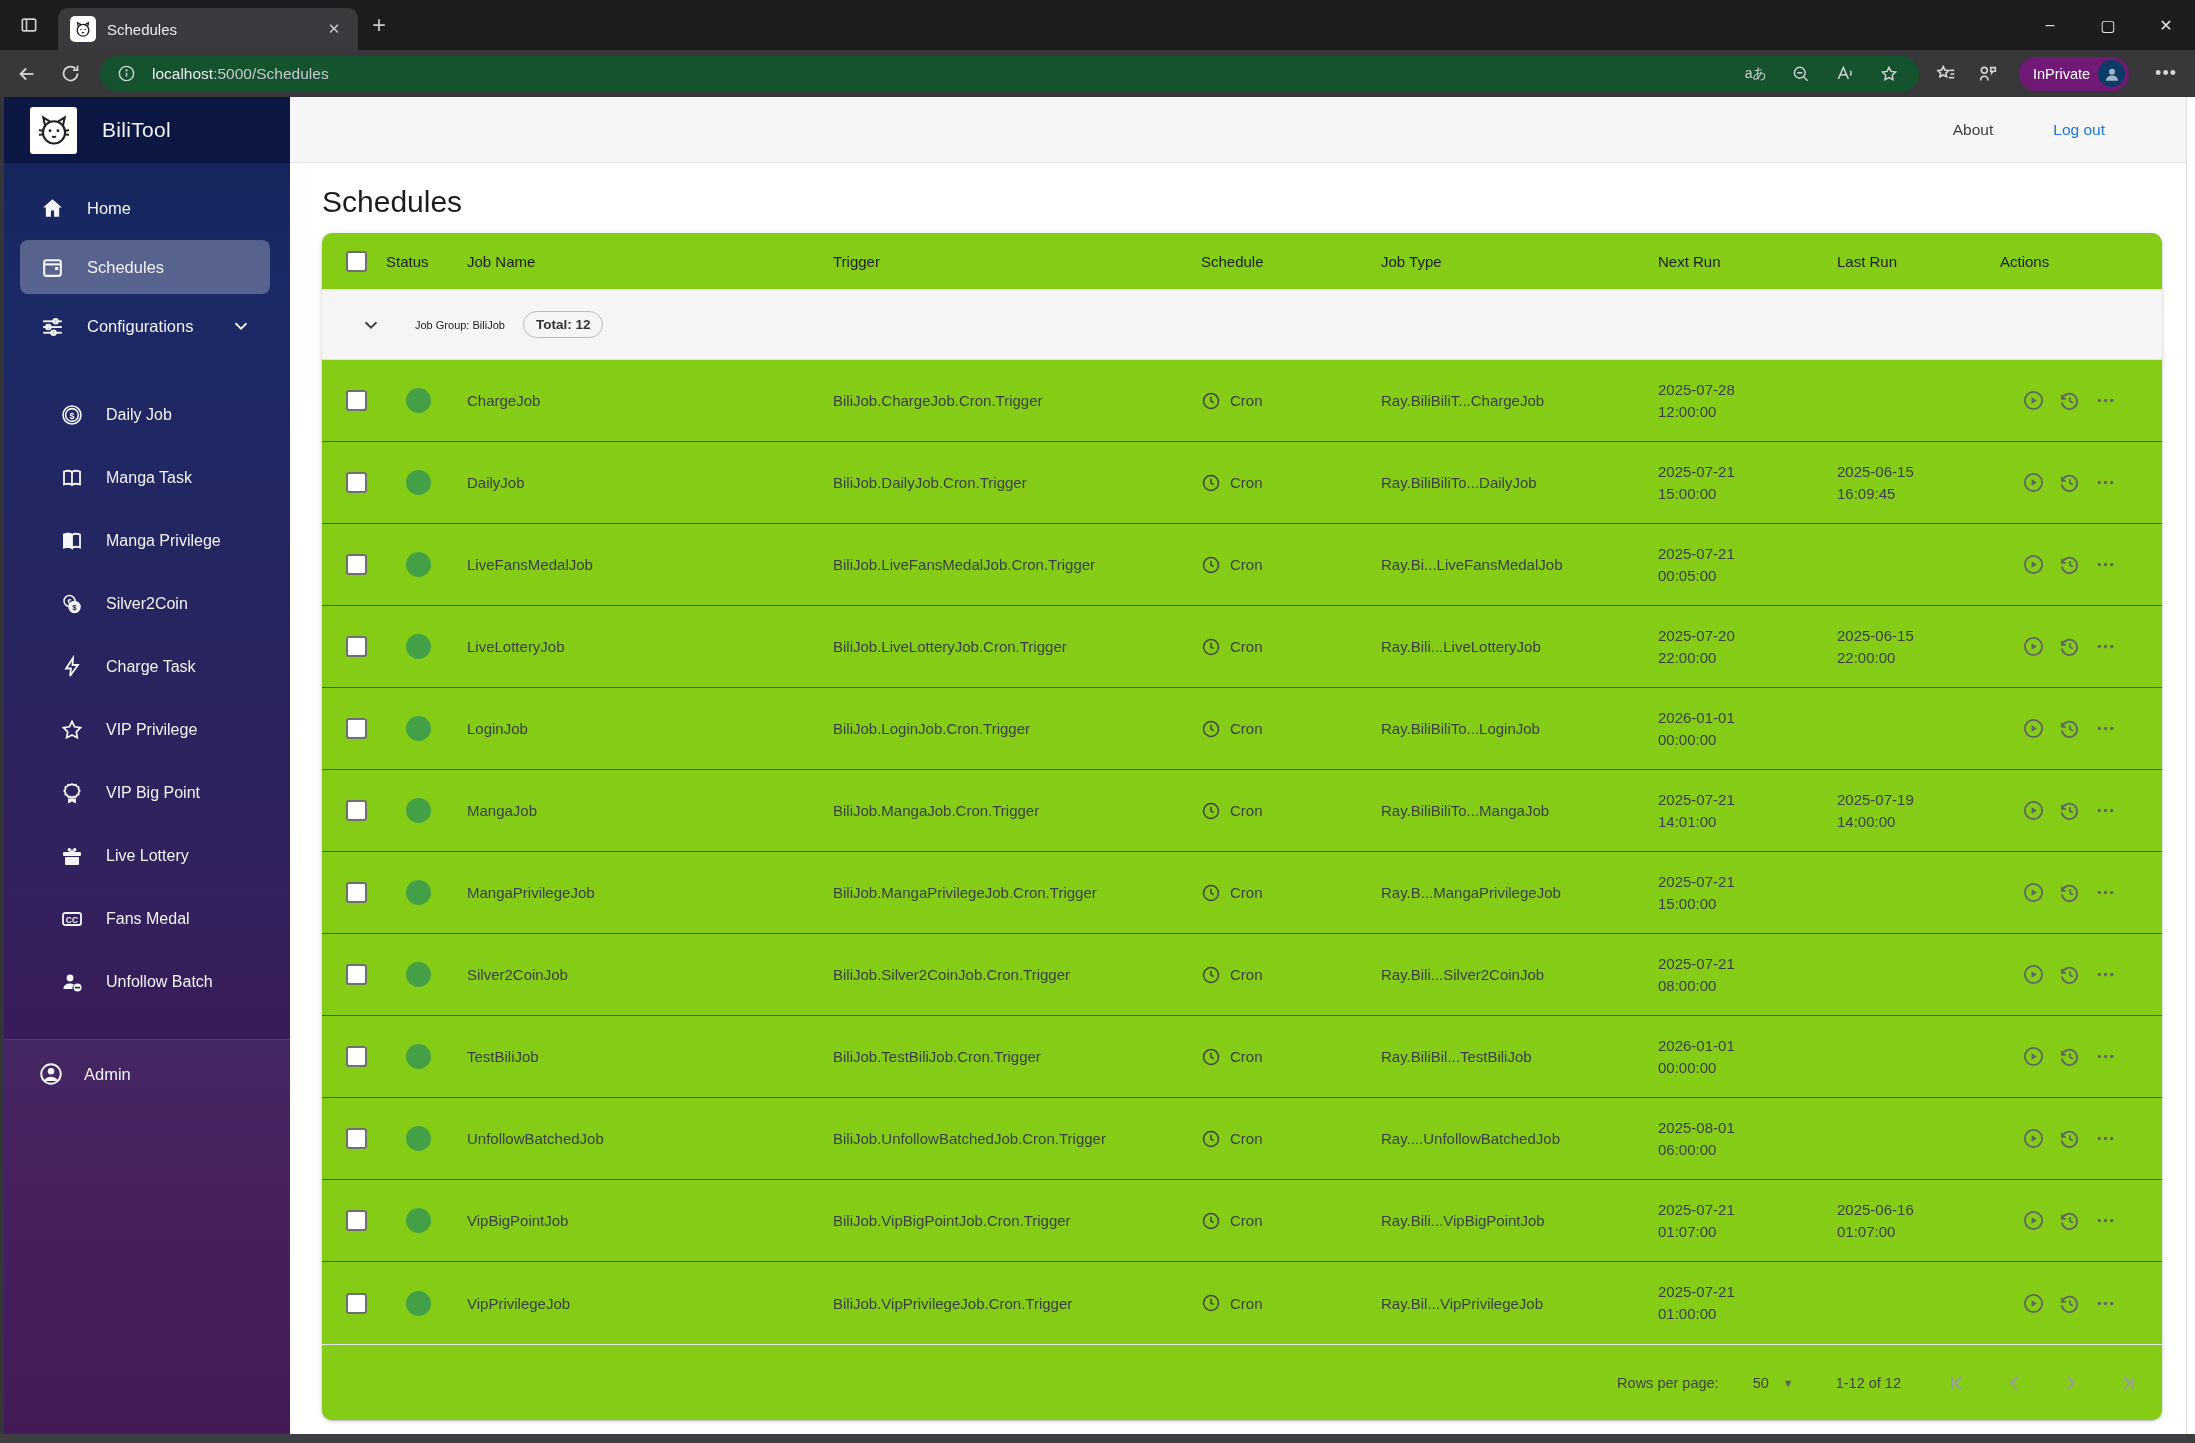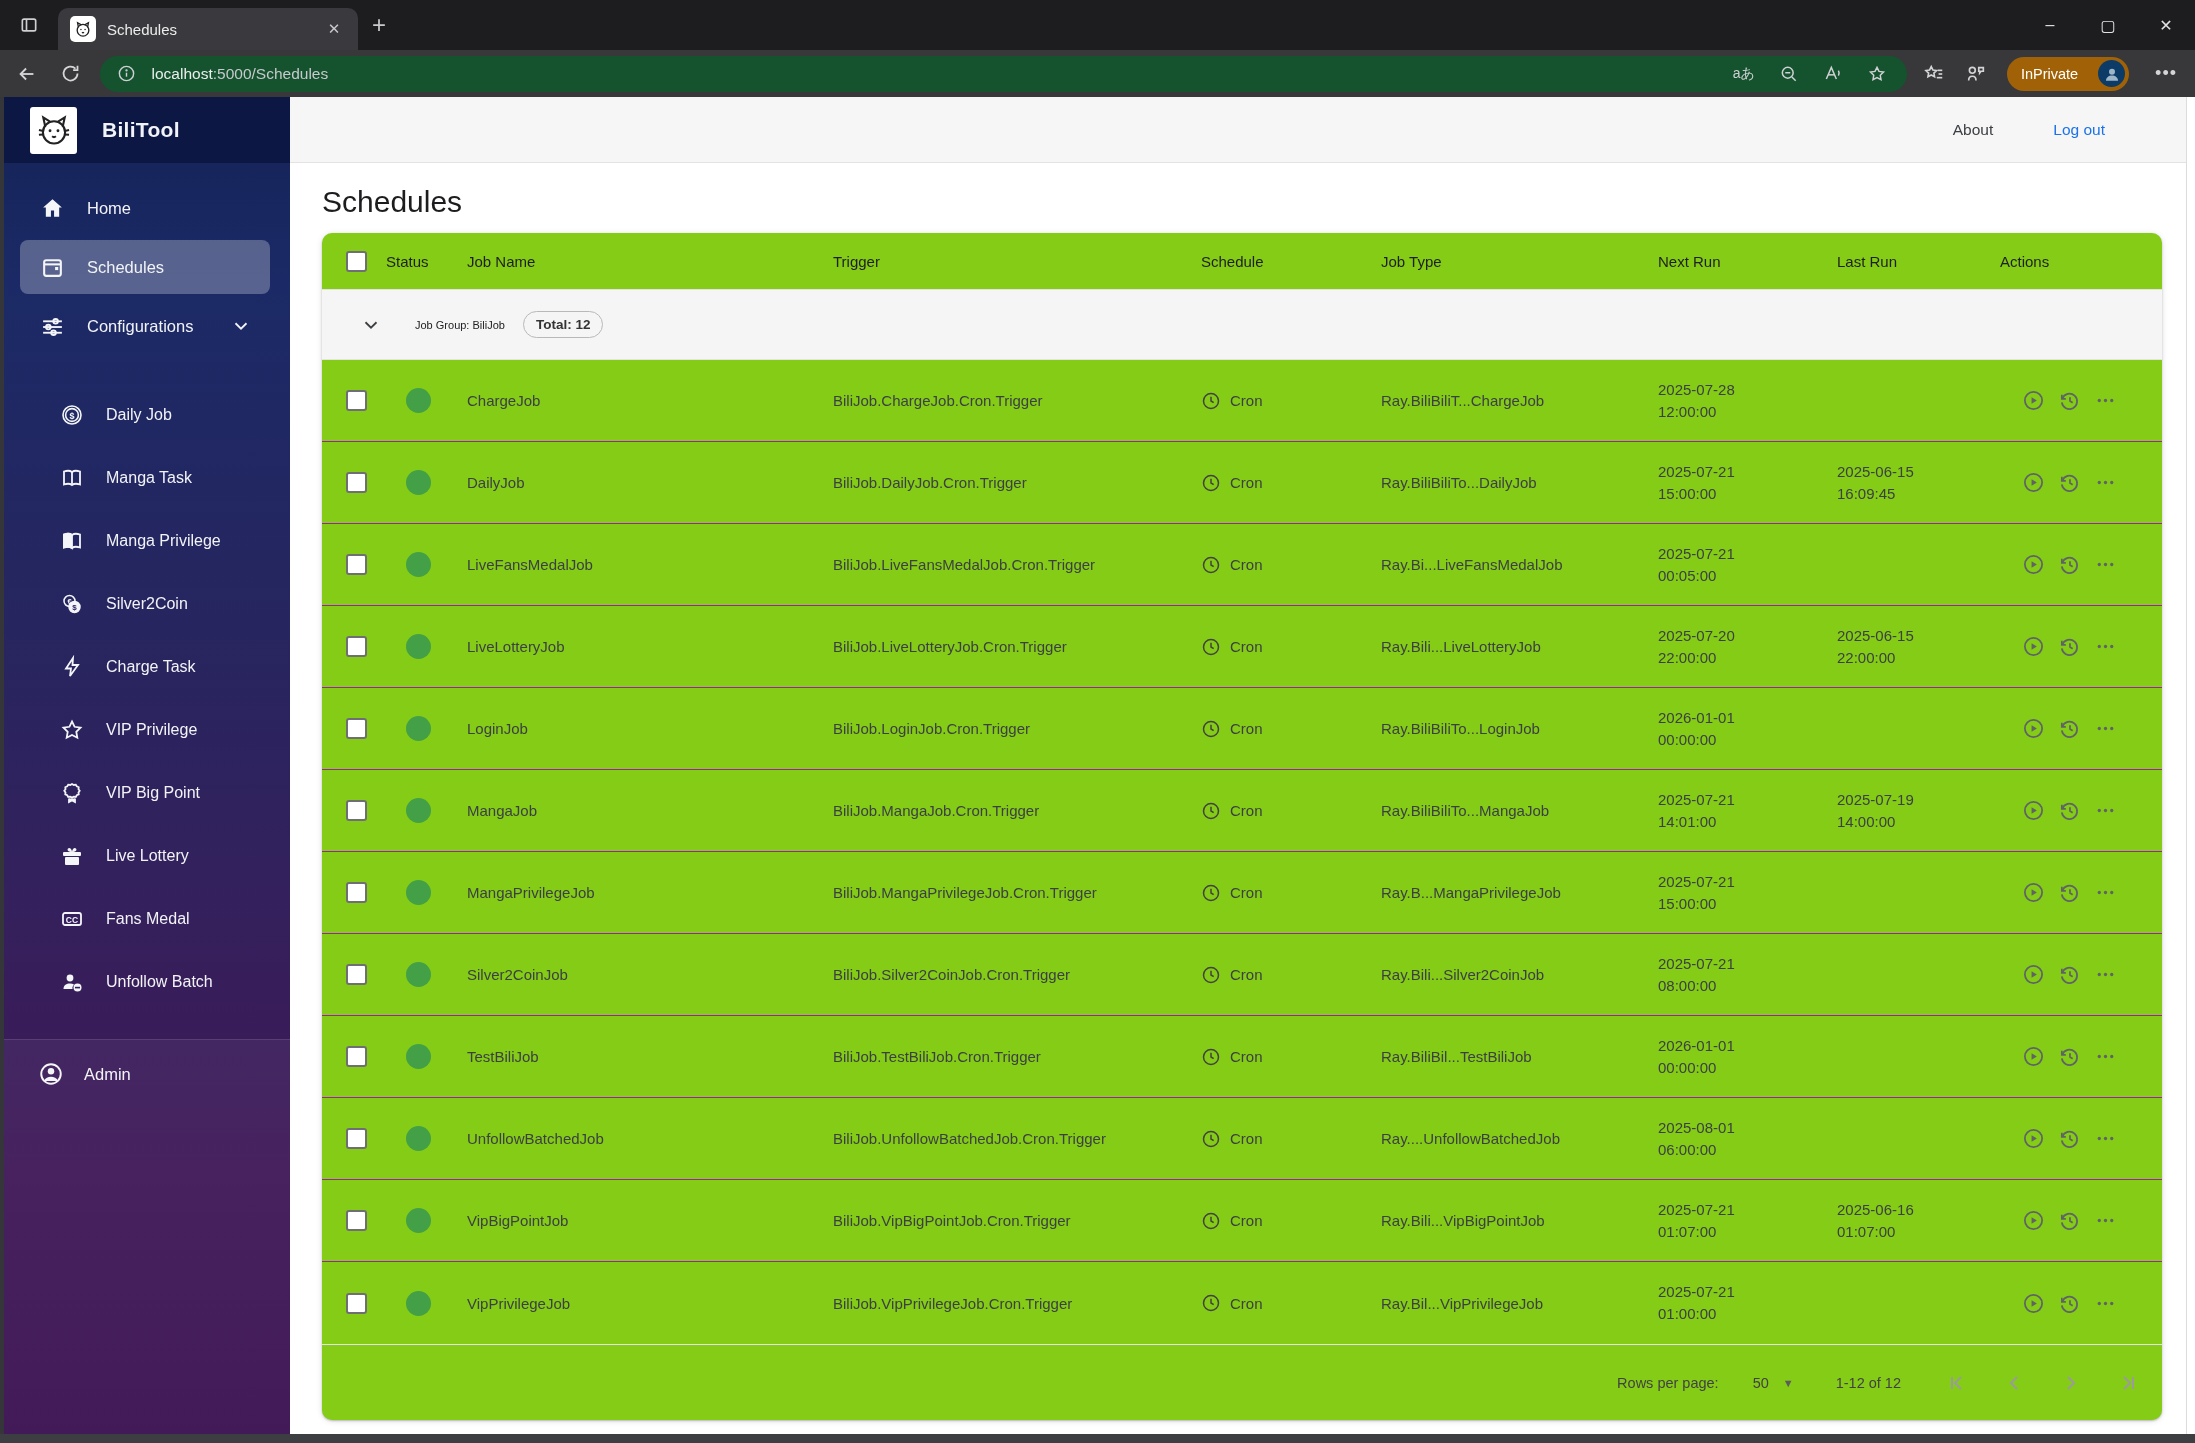--- a/index.html
+++ b/index.html
@@ -26,7 +26,7 @@
   .urltext b { color:#ecedee; font-weight:400; }
   .pill-icons { display:flex; align-items:center; gap:24px; color:#cfd1d4; margin-right:6px; }
   .after-pill { display:flex; align-items:center; gap:20px; margin-left:16px; color:#d3d4d6; }
-  .inprivate { background:#a16207; border-radius:17px; height:34px; display:flex; align-items:center; padding:0 4px 0 14px; gap:20px; }
+  .inprivate { background:#701a75; border-radius:17px; height:34px; display:flex; align-items:center; padding:0 4px 0 14px; gap:8px; }
   .inprivate-label { color:#fff; font-size:14.5px; }
   .avatar { width:27px; height:27px; border-radius:50%; background:#0b3b66; display:flex; align-items:center; justify-content:center; color:#9fb6c8; }
   .more-dots { color:#d3d4d6; font-size:18px; letter-spacing:1px; margin:0 18px 0 6px; }

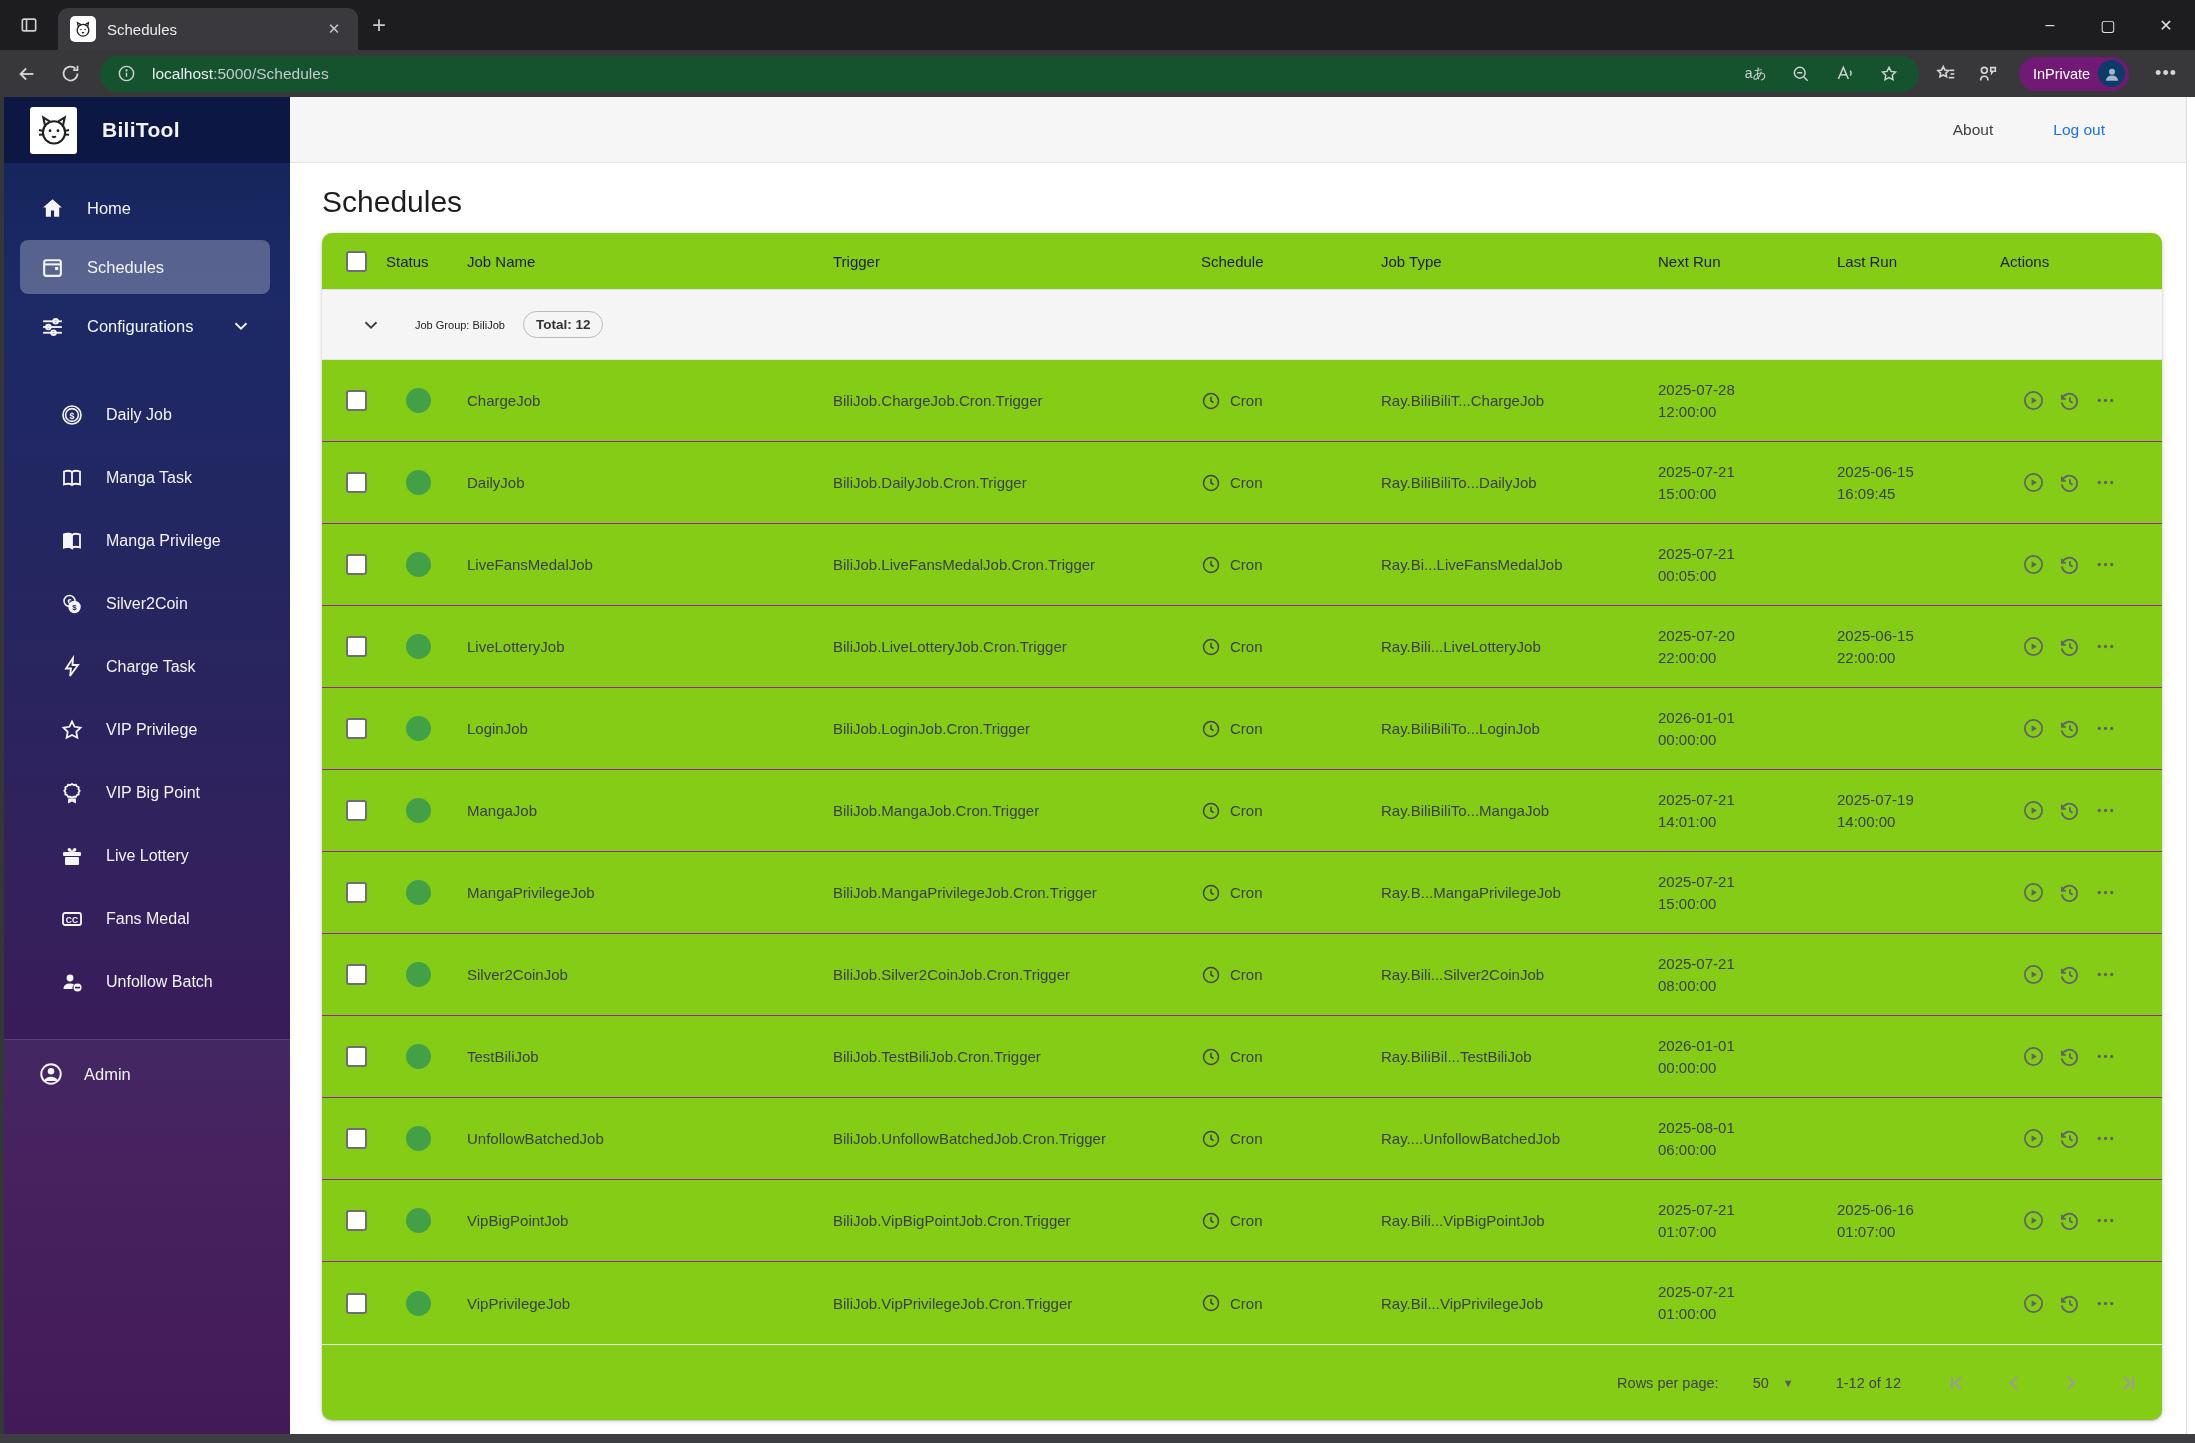--- a/index.html
+++ b/index.html
@@ -39,7 +39,7 @@
     background:linear-gradient(180deg,#152257 0%,#1b2a66 14%,#27255f 40%,#35205c 62%,#3d1656 80%,#380d4e 100%); color:#f2f3f7; }
   .side-top { height:66px; background:#0c1744; display:flex; align-items:center; }
   .logo-box { width:47px; height:47px; background:#fff; border-radius:3px; margin-left:30px; display:flex; align-items:center; justify-content:center; }
-  .app-name { font-size:21px; font-weight:700; margin-left:25px; letter-spacing:.3px; }
+  .app-name { font-size:21px; font-weight:400; margin-left:25px; letter-spacing:.3px; }
   .nav { padding-top:19px; }
   .nav-item { height:52px; display:flex; align-items:center; padding-left:40px; font-size:16.5px; }
   .nav-item .lbl { margin-left:22px; }

